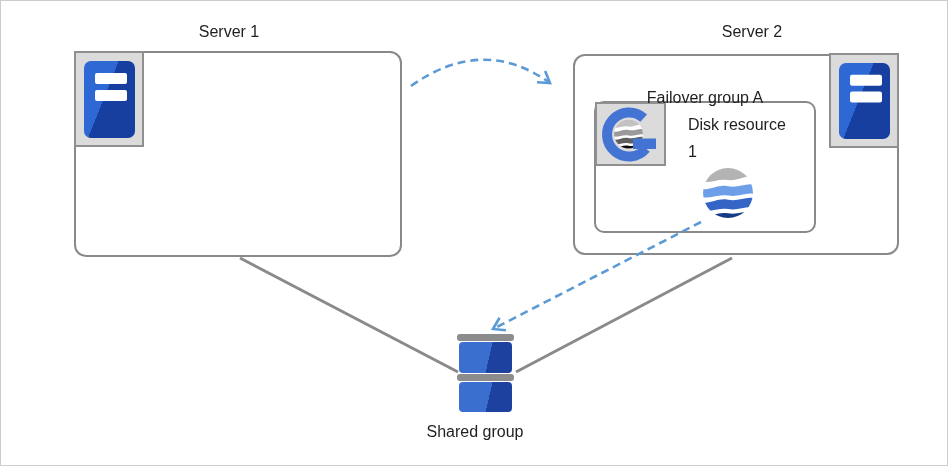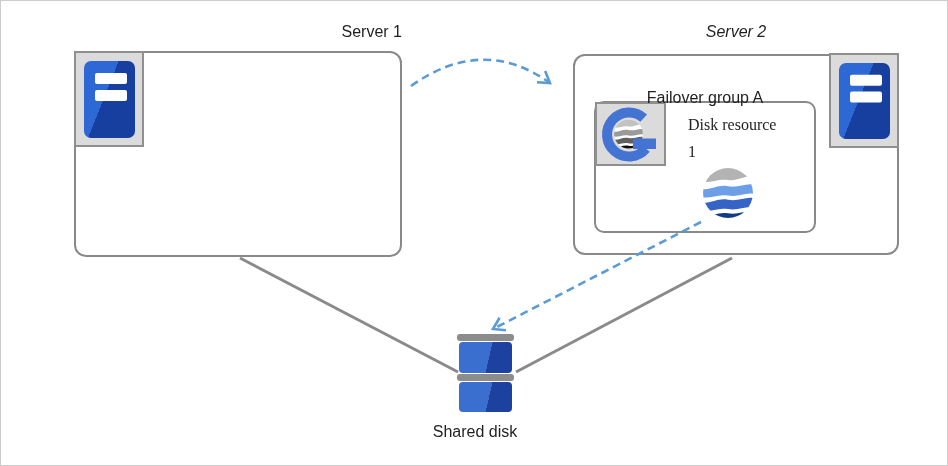--- a/index.html
+++ b/index.html
@@ -66,7 +66,7 @@
     align-items: center;
     justify-content: center;
   }
-  .server1-label { left: 73px; top: 21px; width: 328px; text-align: right; }
+  .server1-label { left: 64px; top: 21px; width: 328px; }
   .server2-label { left: 572px; top: 21px; width: 326px; font-style: italic; }
   .failover-label { left: 431px; top: 35px; width: 100px; }
   .group-label { left: 593px; top: 71px; width: 222px; margin-top: 16px; }

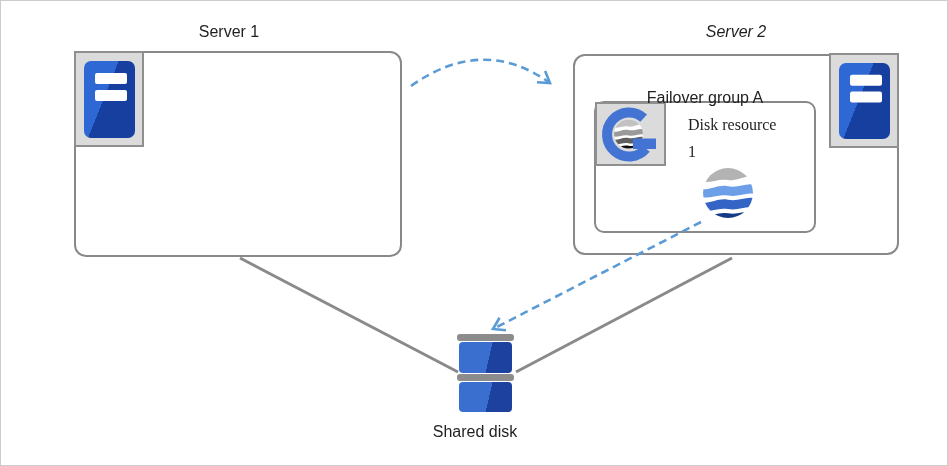--- a/index.html
+++ b/index.html
@@ -67,7 +67,7 @@
     justify-content: center;
   }
   .server1-label { left: 64px; top: 21px; width: 328px; }
-  .server2-label { left: 572px; top: 21px; width: 326px; font-style: italic; }
+  .server2-label { left: 588px; top: 21px; width: 326px; }
   .failover-label { left: 431px; top: 35px; width: 100px; }
   .group-label { left: 593px; top: 71px; width: 222px; margin-top: 16px; }
   .server1-box { left: 73px; top: 50px; width: 328px; height: 206px; }

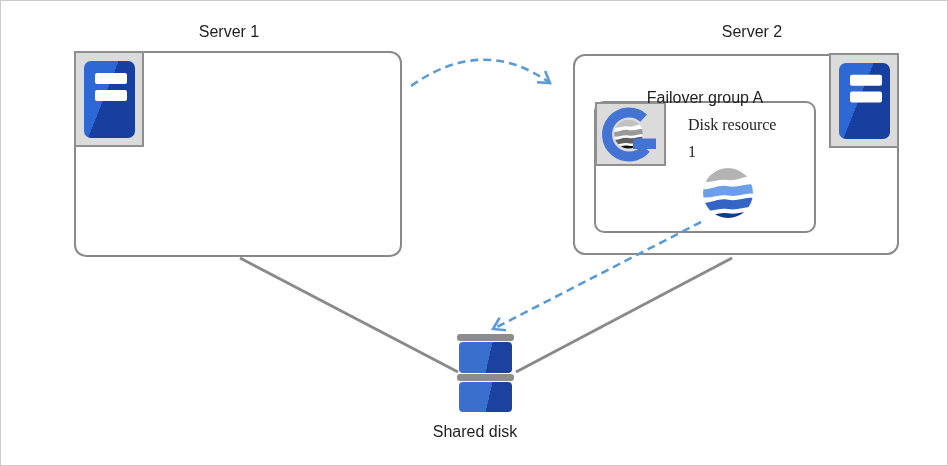--- a/index.html
+++ b/index.html
@@ -80,7 +80,7 @@
     left: 687px; top: 110px; width: 98px;
     text-align: left; white-space: normal;
     line-height: 27px; z-index: 12; position: absolute;
-    font-size: 16px; color: var(--text-color, #1f1f1f); font-family: Liberation Serif, serif;
+    font-size: 16px; color: var(--text-color, #1f1f1f);
   }
   .sphere-icon {
     position: absolute; z-index: 10;

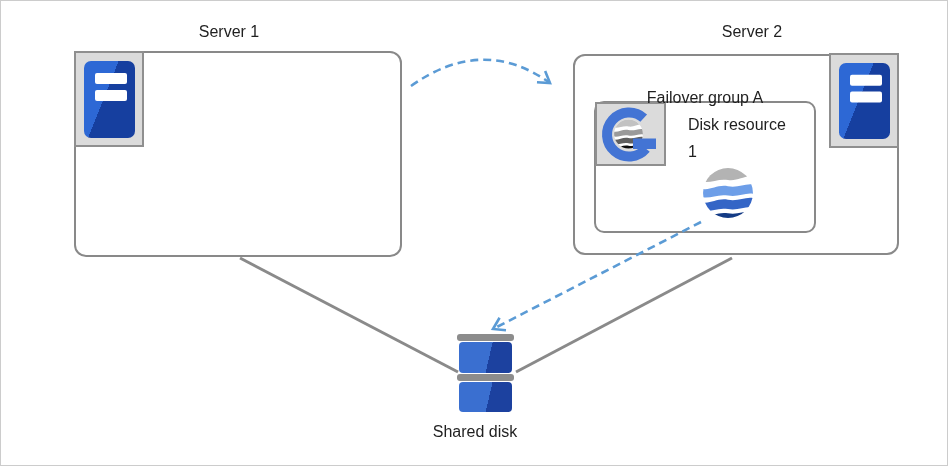--- a/index.html
+++ b/index.html
@@ -220,7 +220,7 @@
     <div class="disk-platter platter2"></div>
   </div>
 
-  <div class="label shared-disk-label">Shared disk</div>
+  <div class="label shared-disk-label">Shared group</div>
 
 </div>
 

